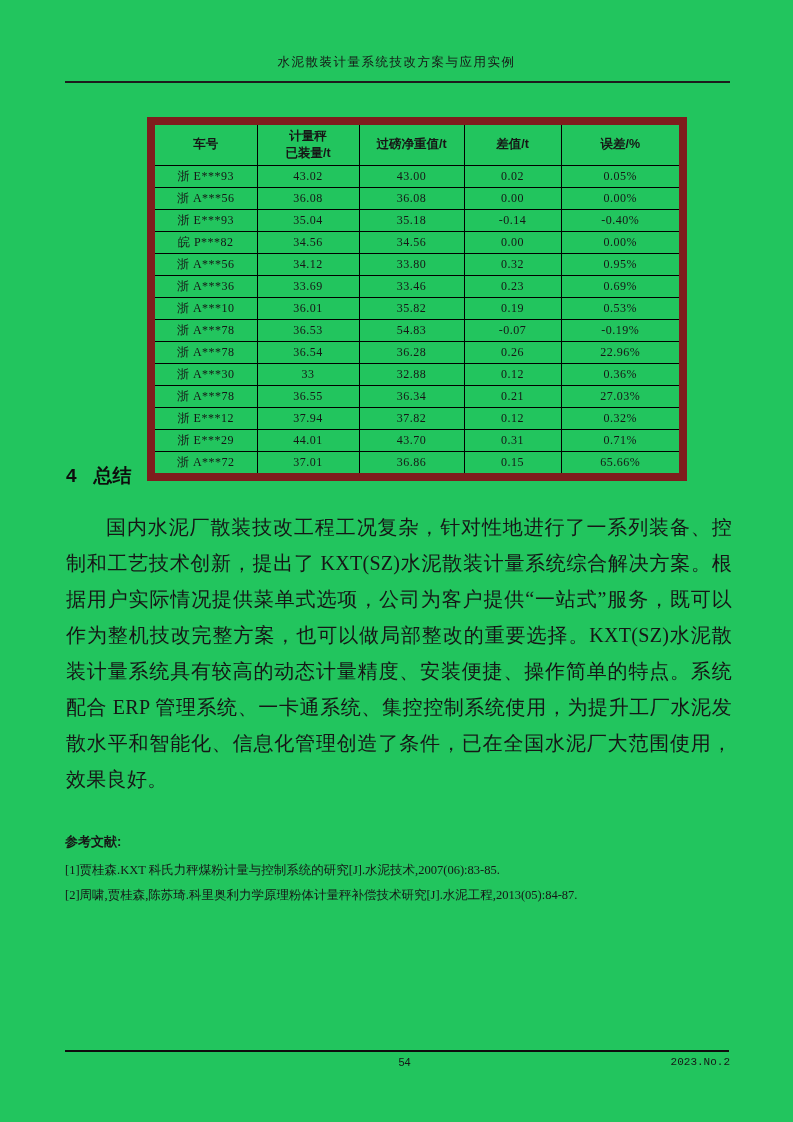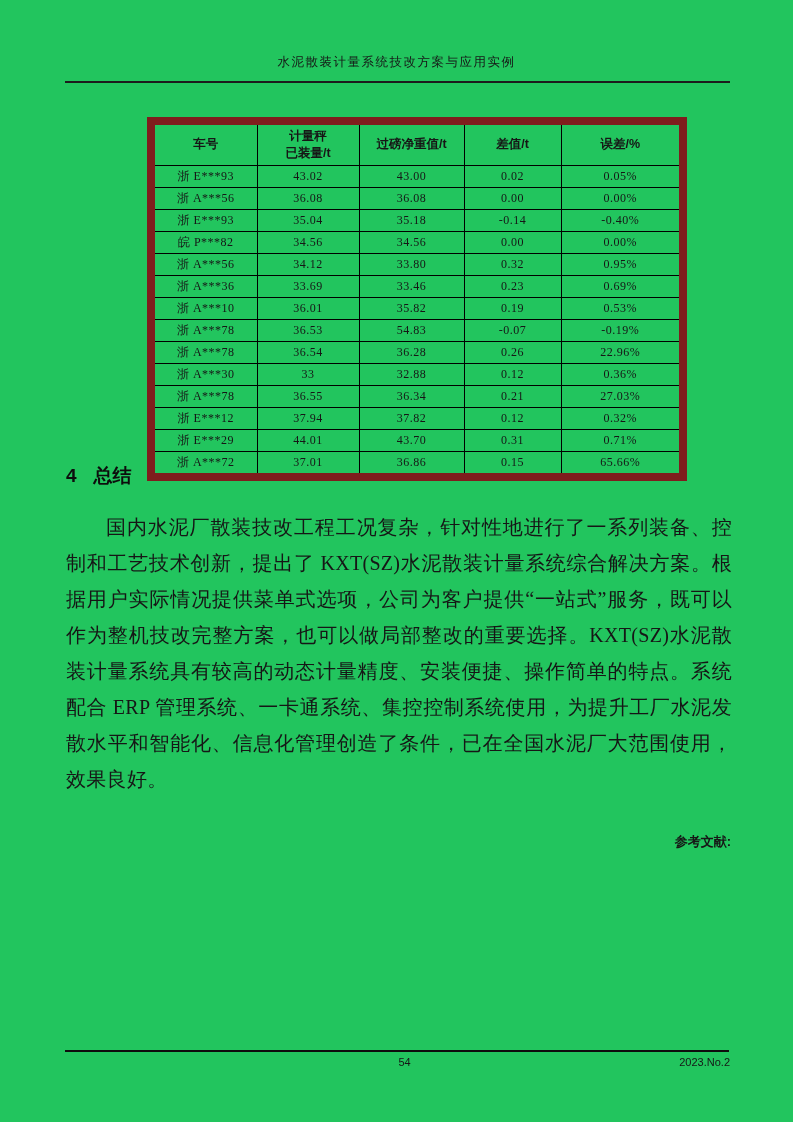--- a/index.html
+++ b/index.html
@@ -92,7 +92,6 @@
     position: absolute;
     top: 833px; left: 65px;
     width: 666px;
-    text-align: right;
   }
   .ref-heading {
     font-family: "Liberation Sans", "DejaVu Sans", sans-serif;

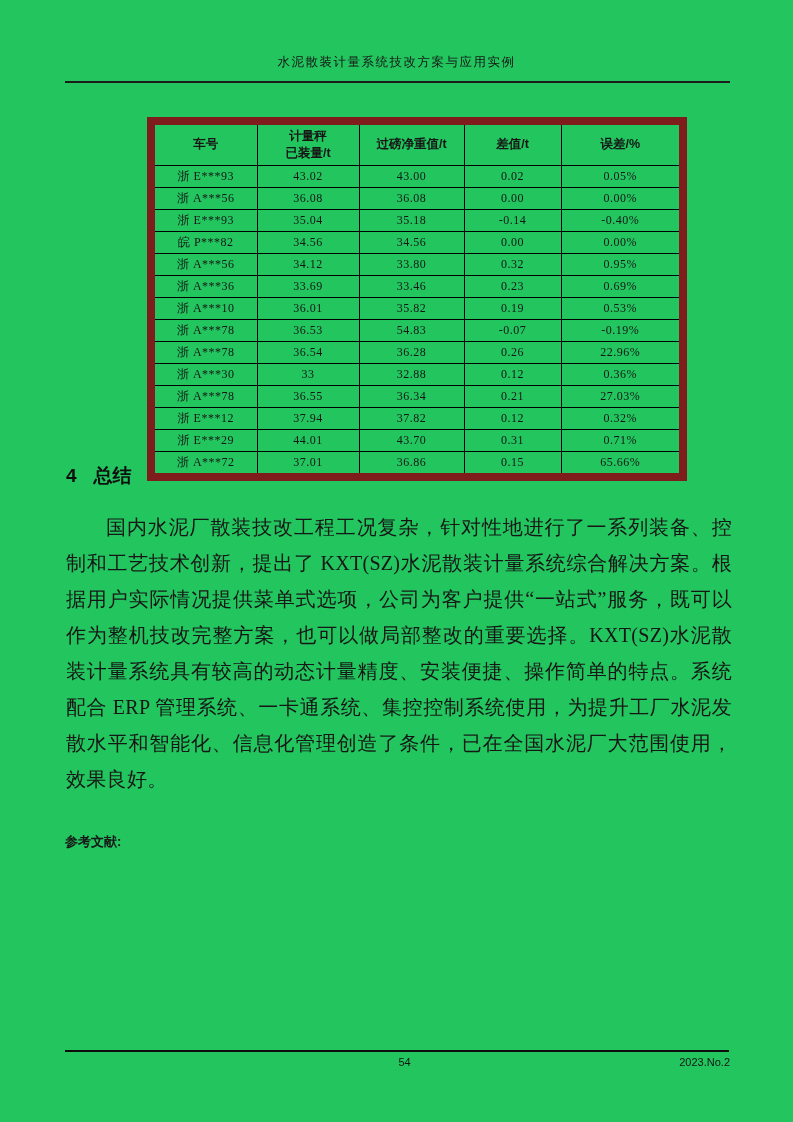--- a/index.html
+++ b/index.html
@@ -262,6 +262,10 @@
 
   <div class="references">
     <div class="ref-heading">参考文献:</div>
+    <div id="ref-list">
+        <div class="ref-item">[1]贾桂森.KXT 科氏力秤煤粉计量与控制系统的研究[J].水泥技术,2007(06):83-85.</div>
+        <div class="ref-item">[2]周啸,贾桂森,陈苏琦.科里奥利力学原理粉体计量秤补偿技术研究[J].水泥工程,2013(05):84-87.</div>
+      </div>
   </div>
 
   <div class="footer-rule"></div>

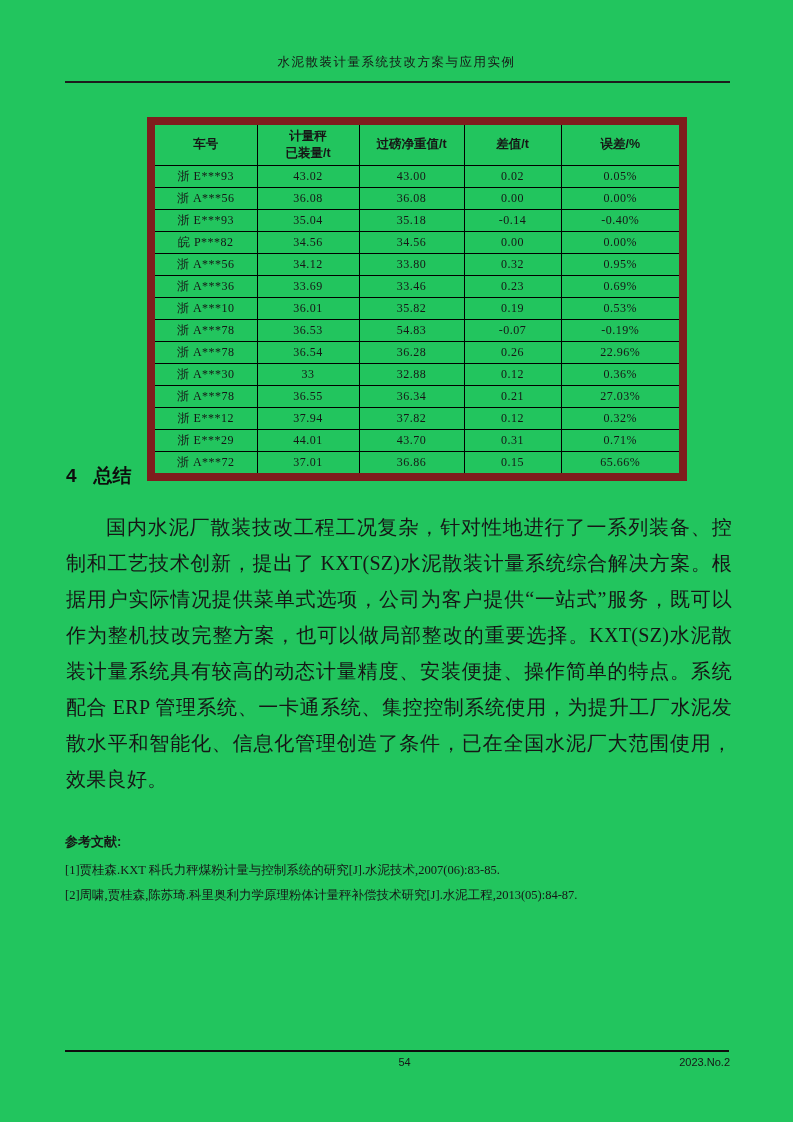--- a/index.html
+++ b/index.html
@@ -122,7 +122,7 @@
   .issue-label {
     position: absolute;
     top: 1056px; right: 63px;
-    font-family: Liberation Sans, sans-serif;
+    font-family: Liberation Mono, monospace;
     font-size: 11px;
   }
 </style>

